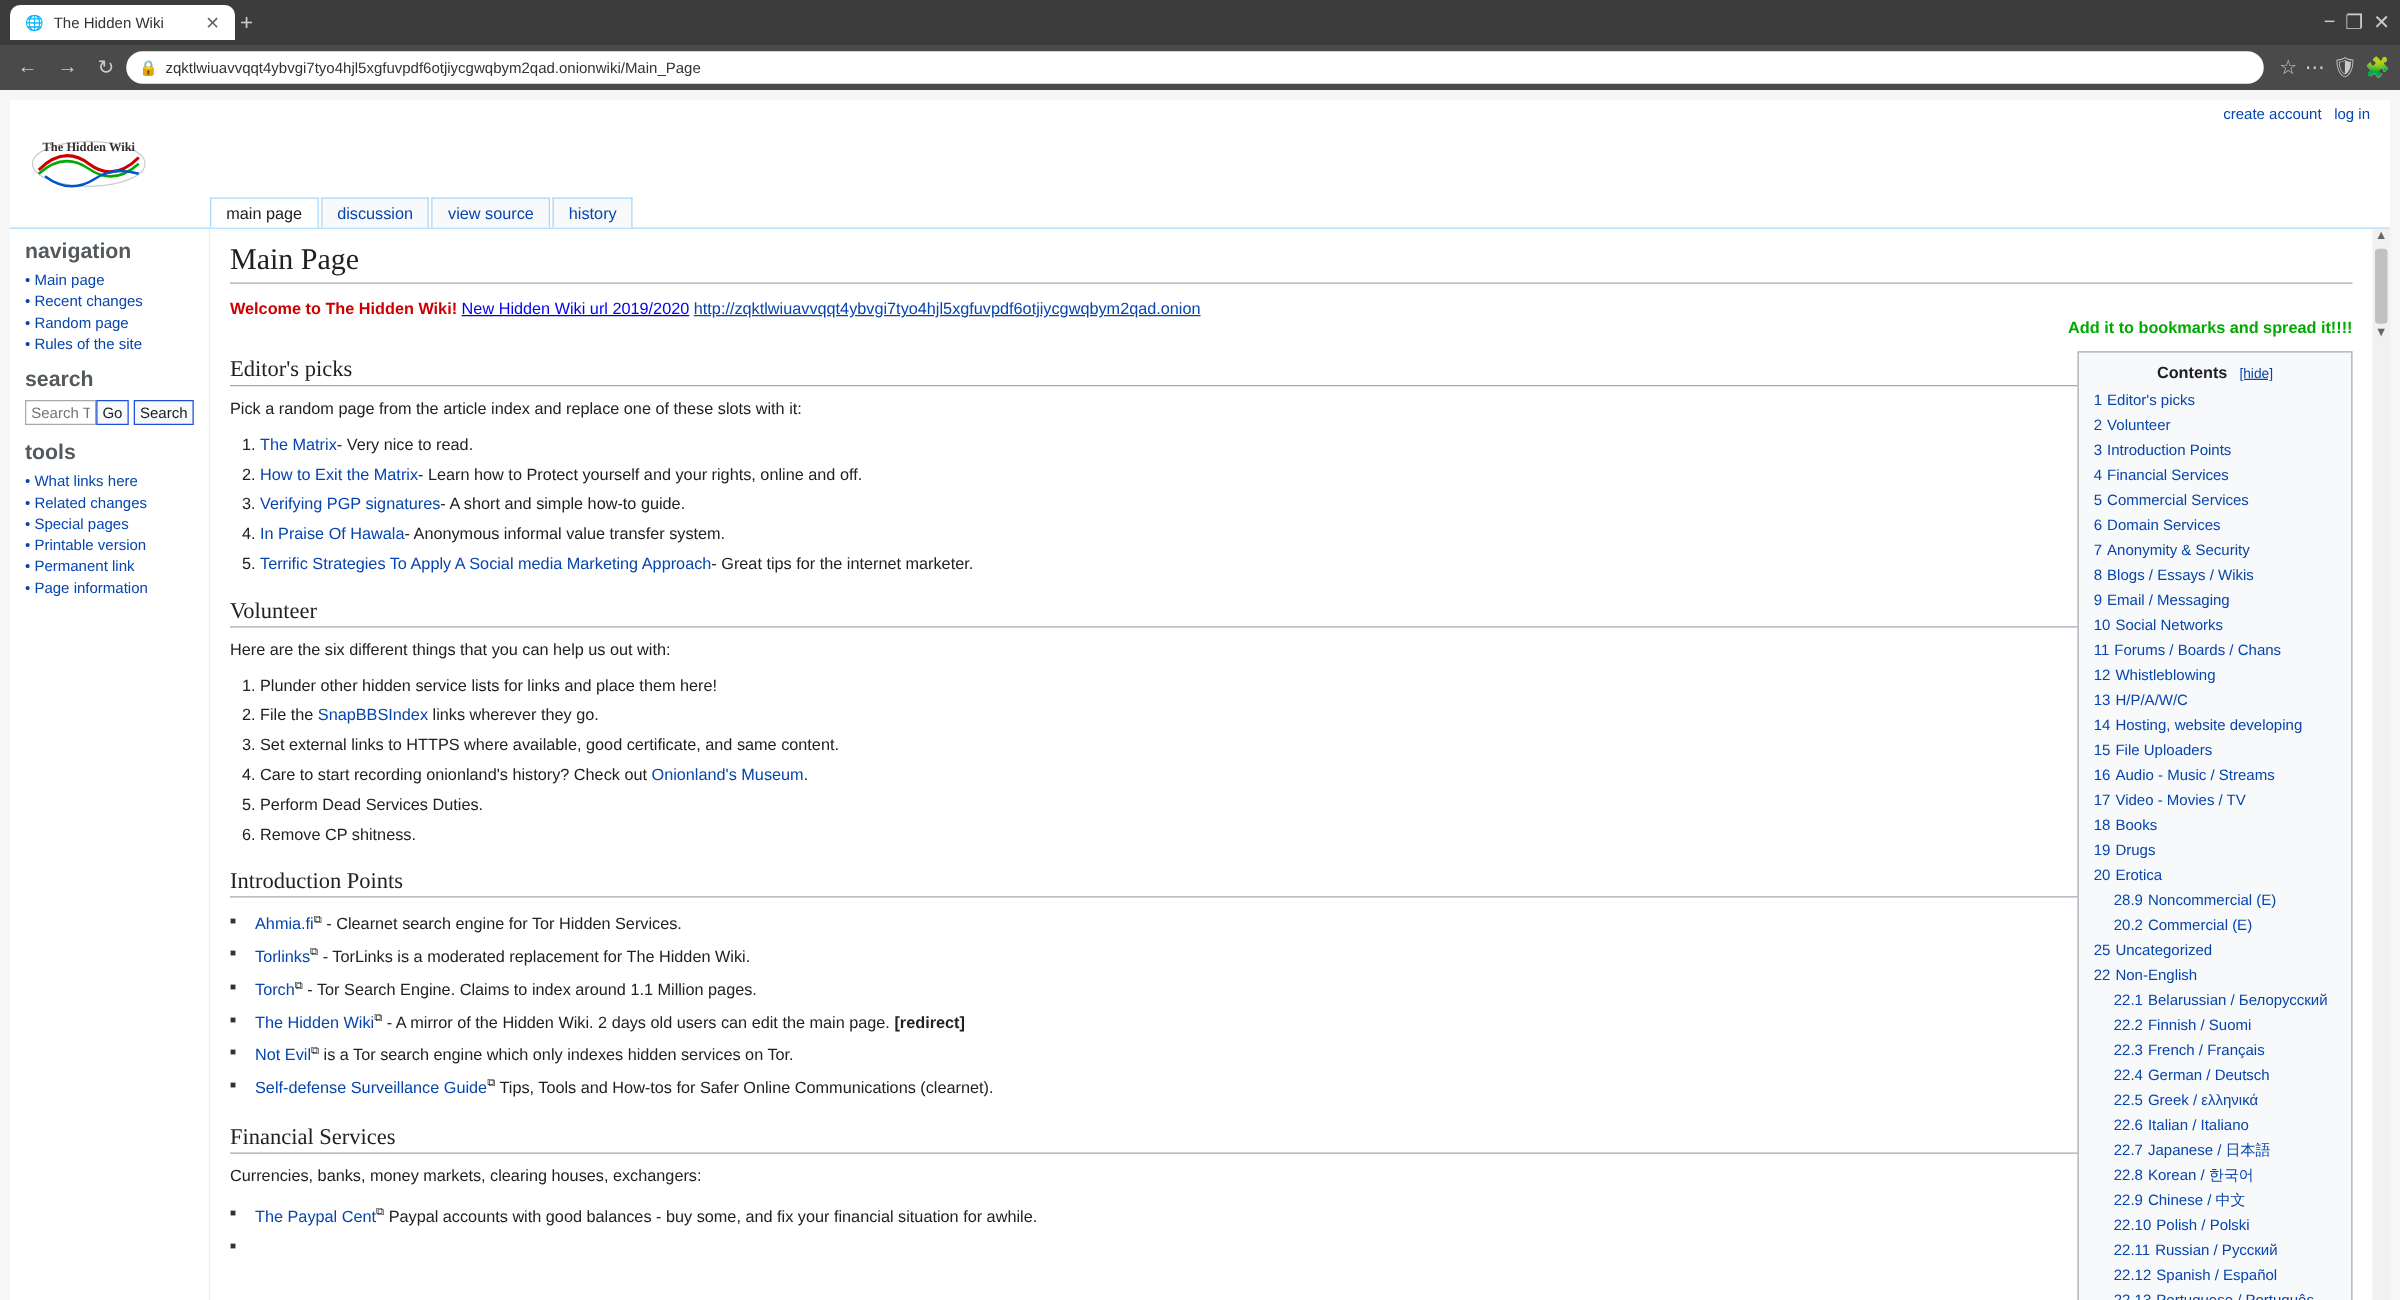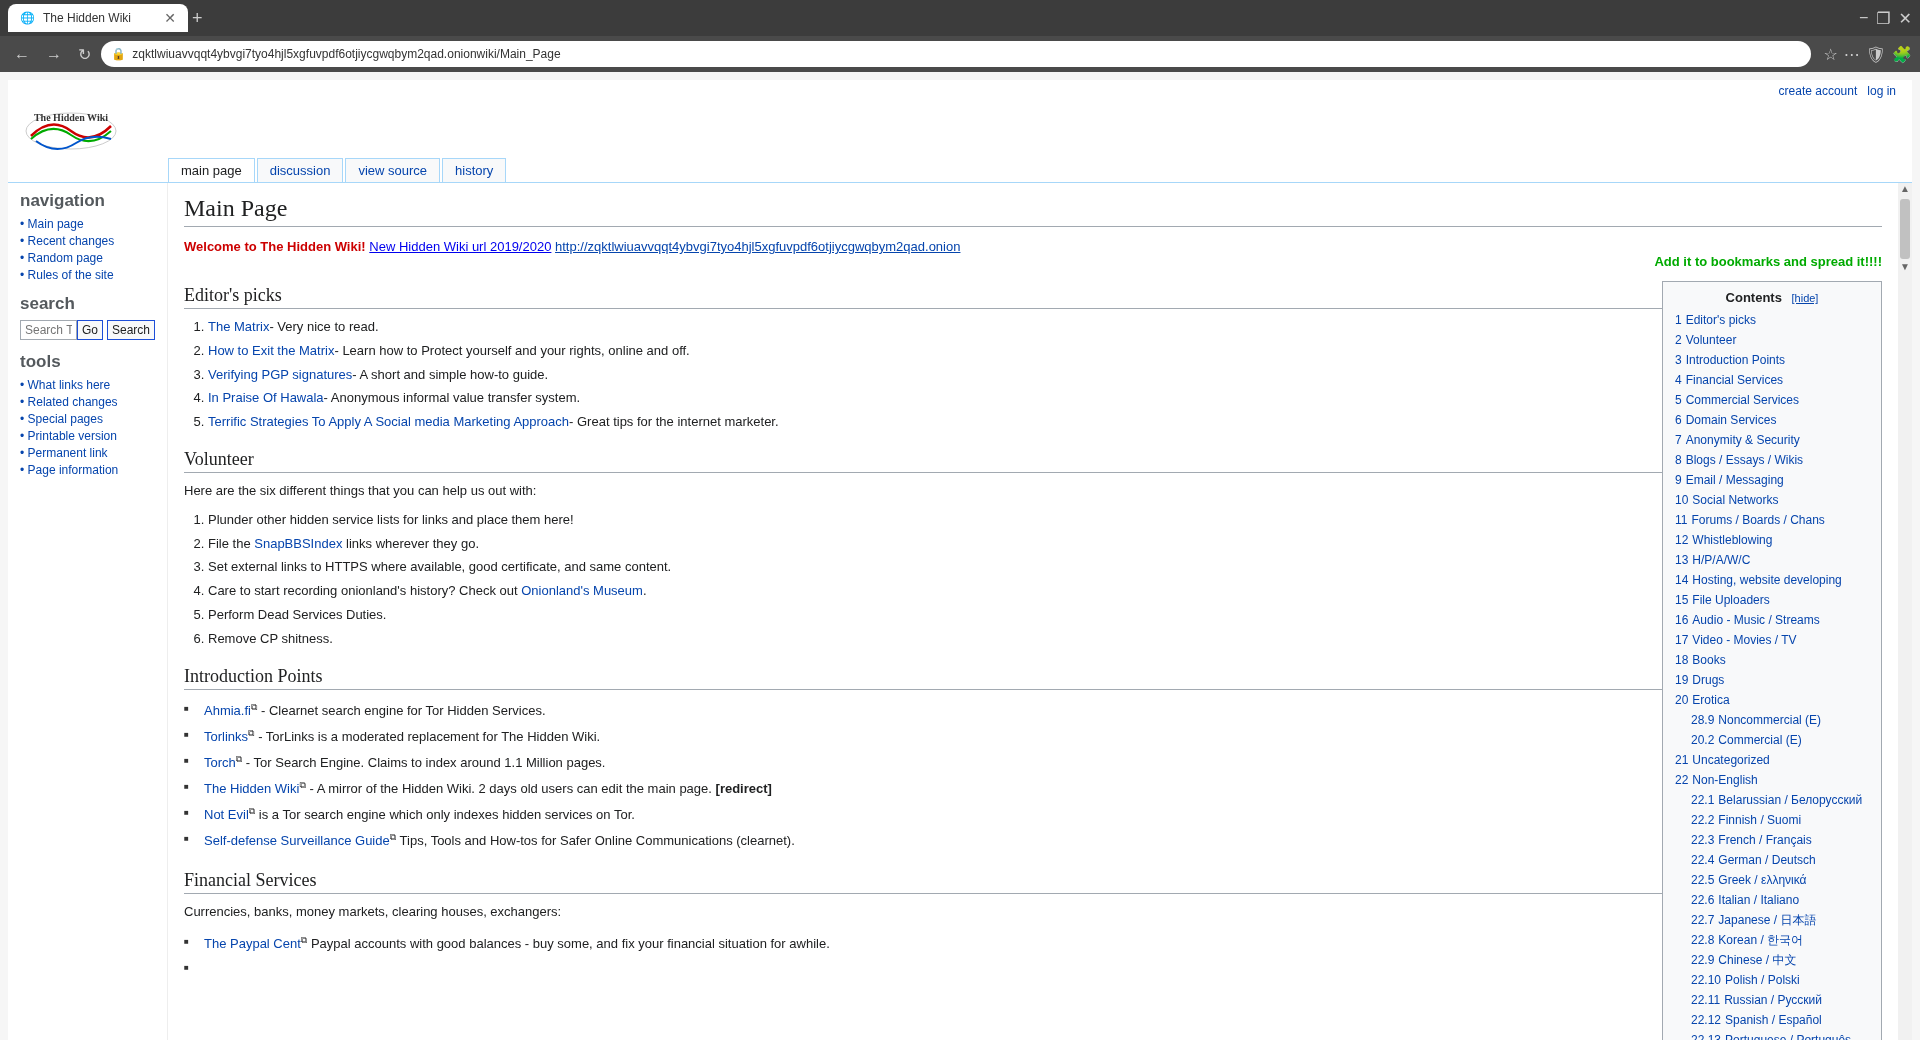--- a/index.html
+++ b/index.html
@@ -244,6 +244,7 @@
           </div>
 
           <h2 class="section-heading">Editor's picks</h2>
+          <p class="content-text">Pick a random page from the article index and replace one of these slots with it:</p>
           <ol class="content-list">
             <li><a href="#">The Matrix</a><span>- Very nice to read.</span></li>
             <li><a href="#">How to Exit the Matrix</a><span>- Learn how to Protect yourself and your rights, online and off.</span></li>

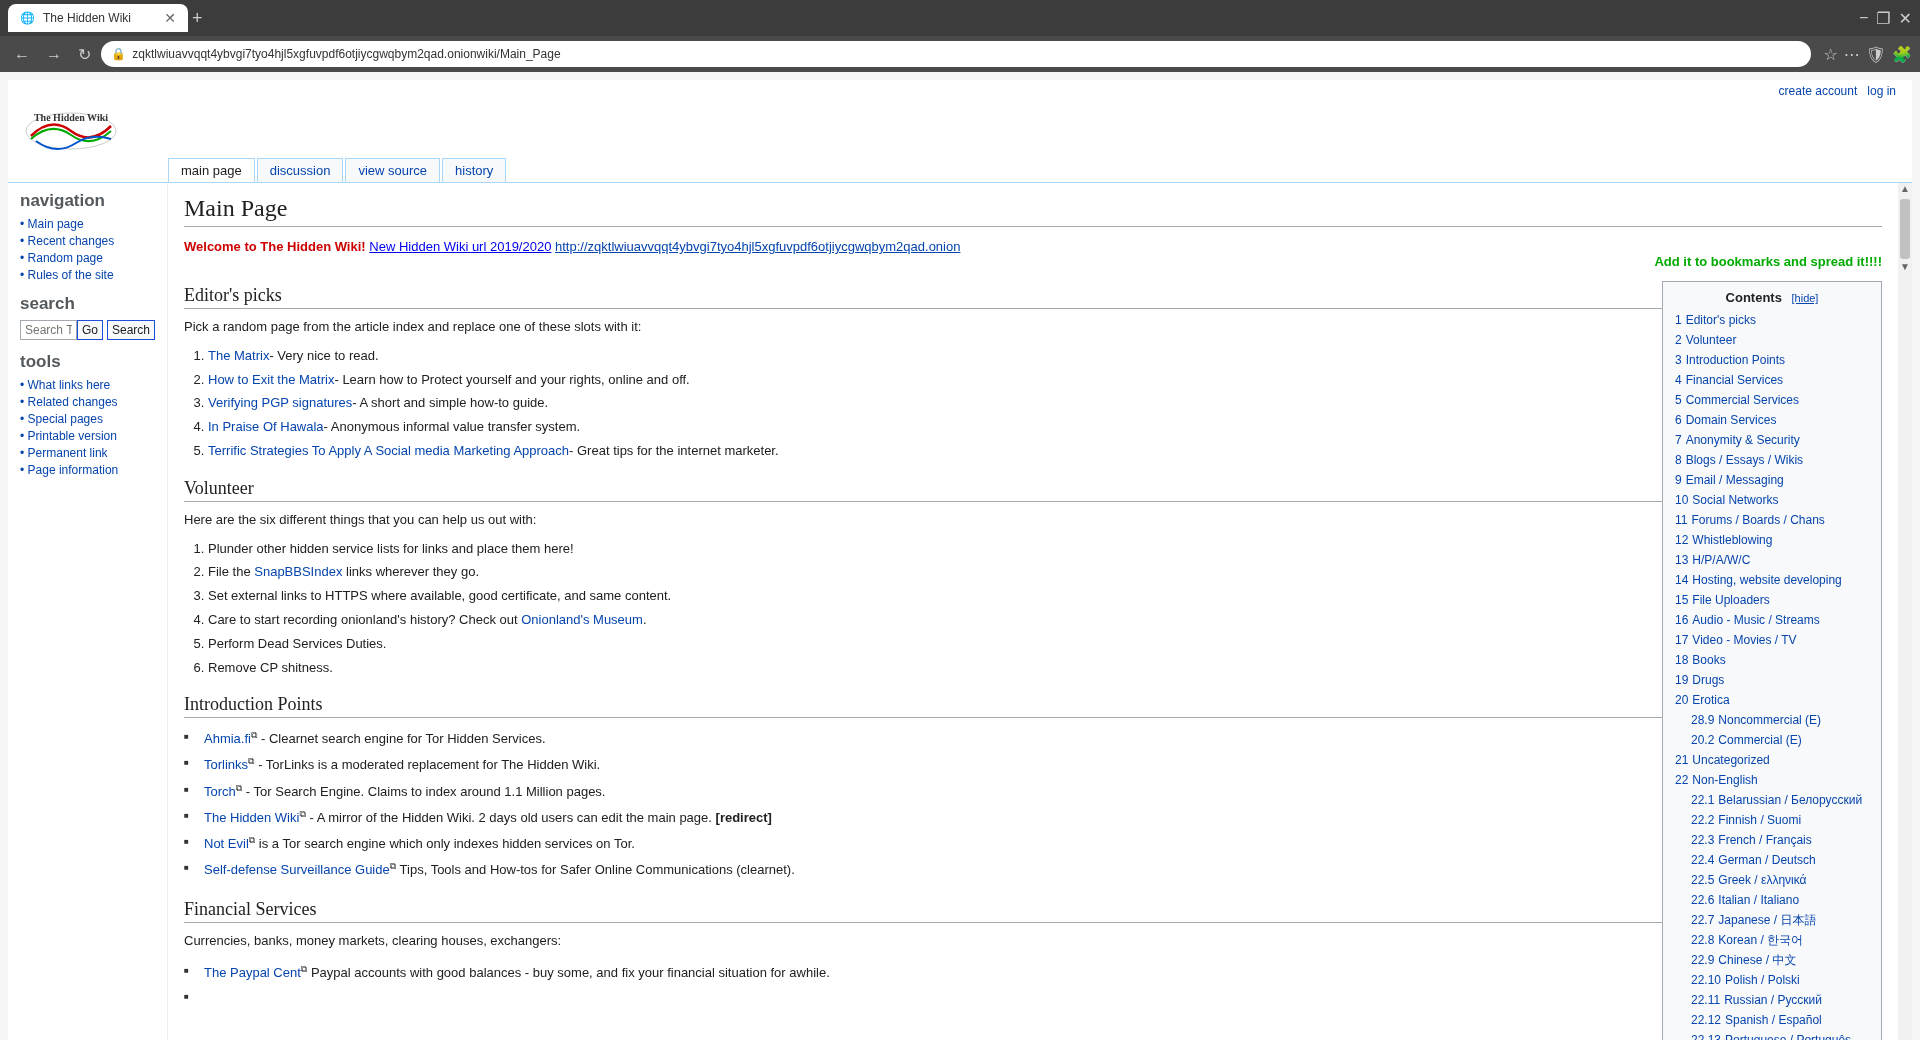--- a/index.html
+++ b/index.html
@@ -225,7 +225,7 @@
                 <div class="toc-item"><a href="#"><span class="toc-num">20</span>Erotica</a></div>
                 <div class="toc-item toc-sub"><a href="#"><span class="toc-num">28.9</span>Noncommercial (E)</a></div>
                 <div class="toc-item toc-sub"><a href="#"><span class="toc-num">20.2</span>Commercial (E)</a></div>
-                <div class="toc-item"><a href="#"><span class="toc-num">21</span>Uncategorized</a></div>
+                <div class="toc-item"><a href="#"><span class="toc-num">25</span>Uncategorized</a></div>
                 <div class="toc-item"><a href="#"><span class="toc-num">22</span>Non-English</a></div>
                 <div class="toc-item toc-sub"><a href="#"><span class="toc-num">22.1</span>Belarussian / Белорусский</a></div>
                 <div class="toc-item toc-sub"><a href="#"><span class="toc-num">22.2</span>Finnish / Suomi</a></div>

